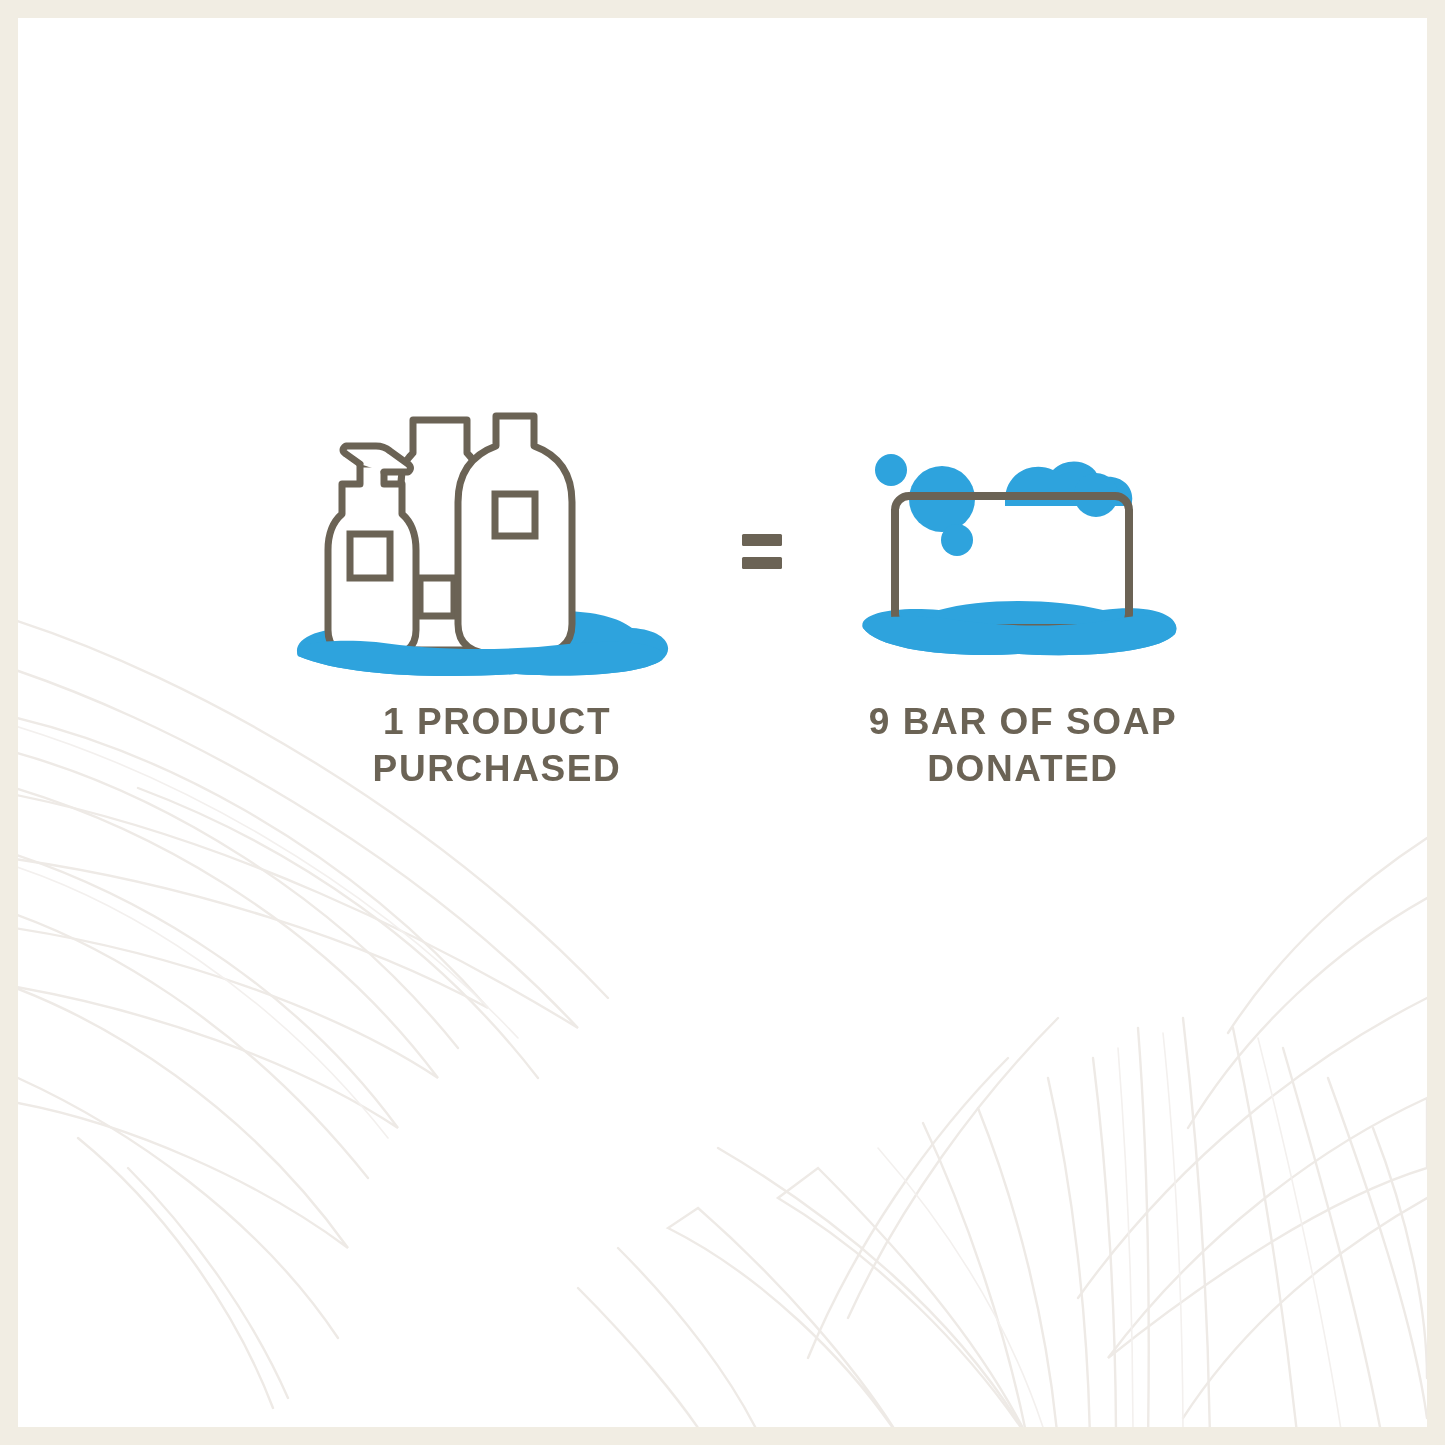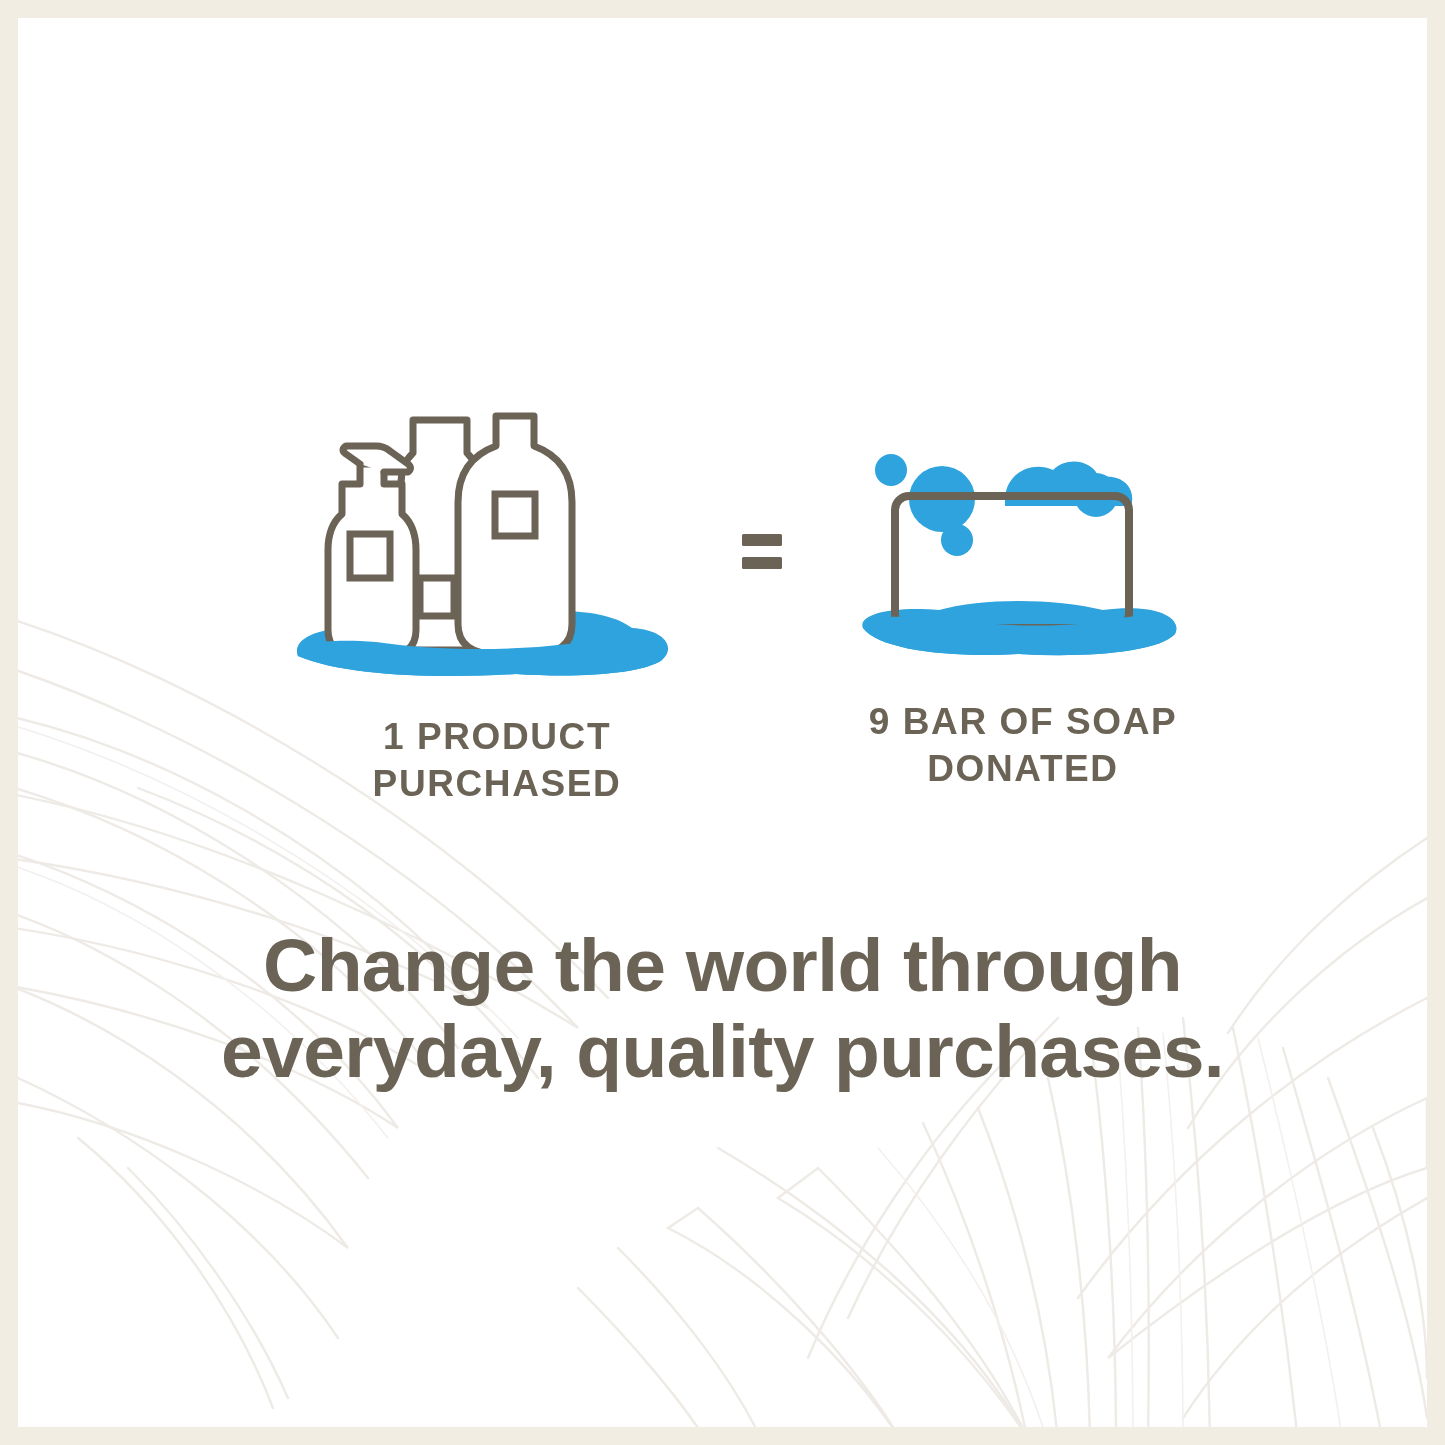--- a/index.html
+++ b/index.html
@@ -72,7 +72,6 @@
     left: 249px;
     top: 680px;
     width: 460px;
-    margin-top: 15px;
   }
   #caption-right {
     left: 770px;

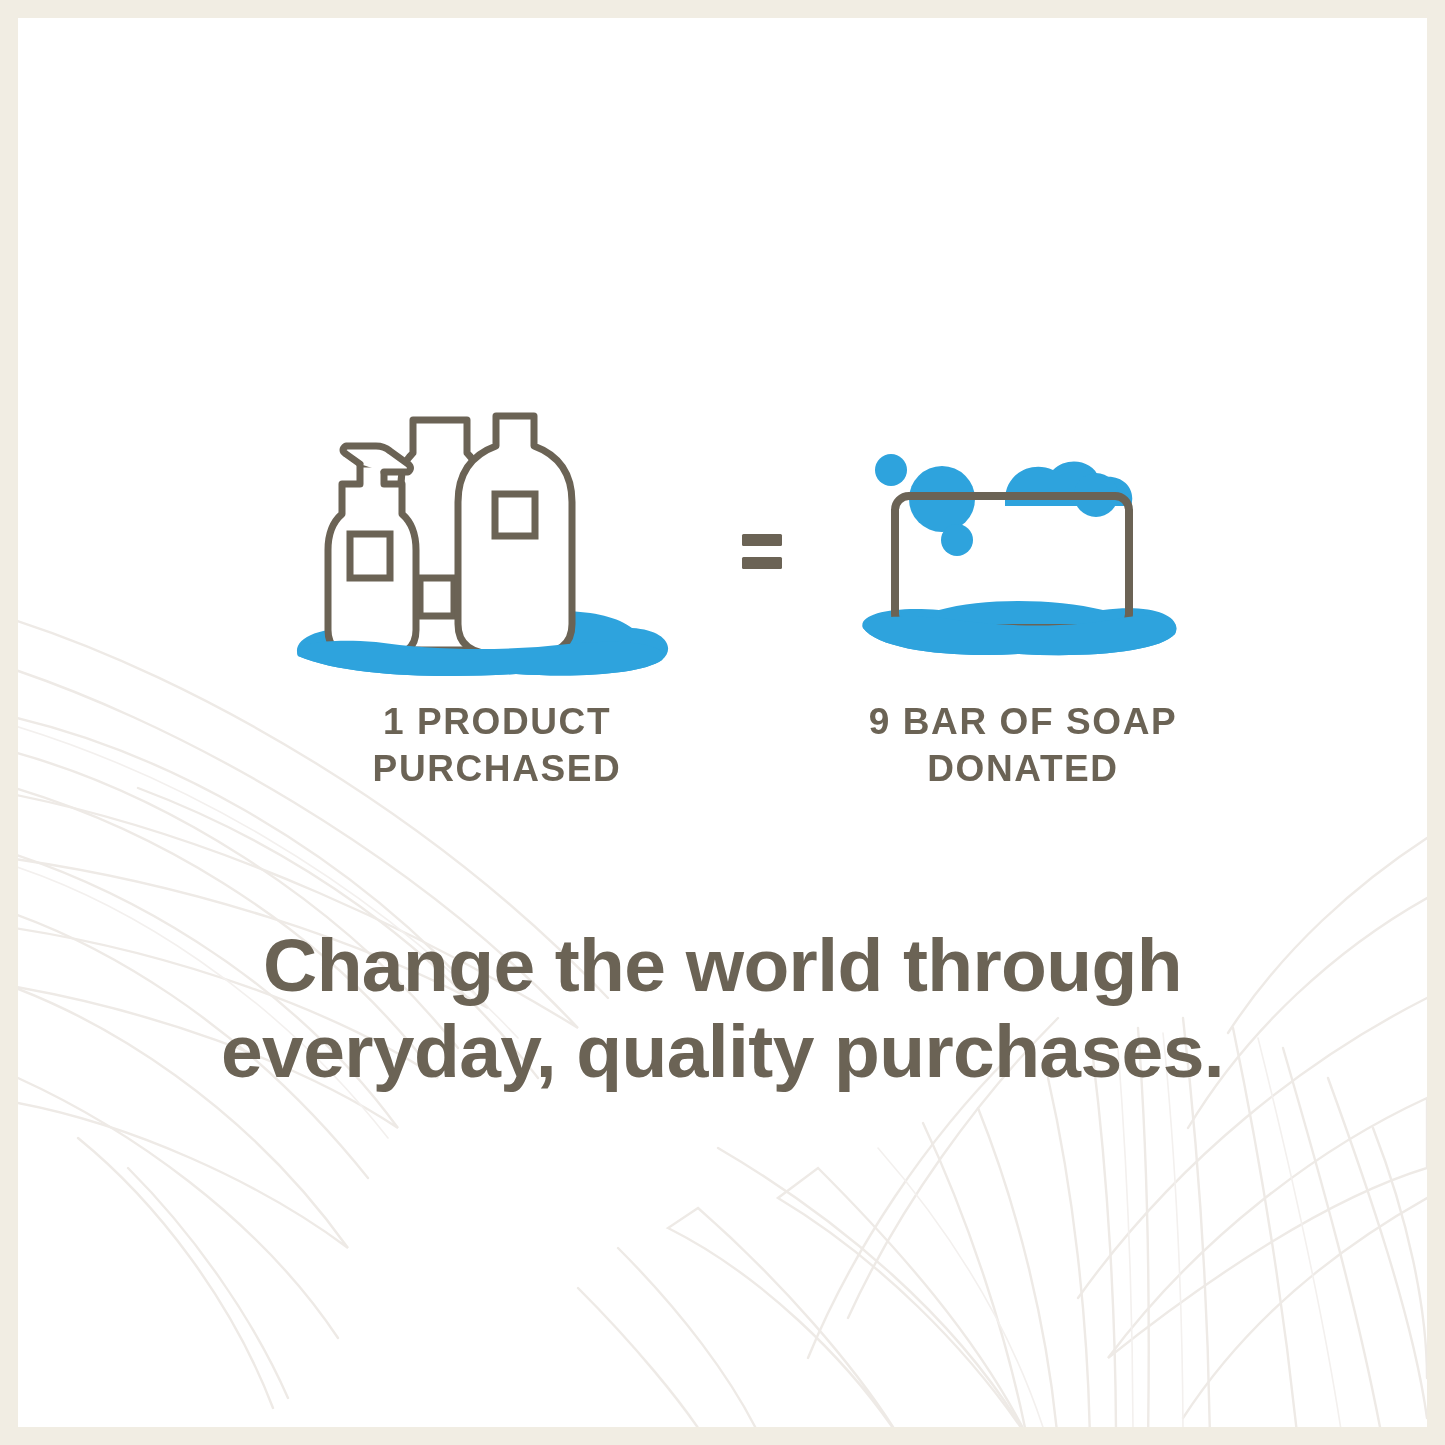--- a/index.html
+++ b/index.html
@@ -238,10 +238,6 @@
     <div class="caption" id="caption-right">9 BAR OF SOAP
 DONATED</div>
 
-    <div id="headline">
-      <span class="hl-line">Change the world through</span>
-      <span class="hl-line">everyday, quality purchases.</span>
-    </div>
 
   </div>
 </div>

